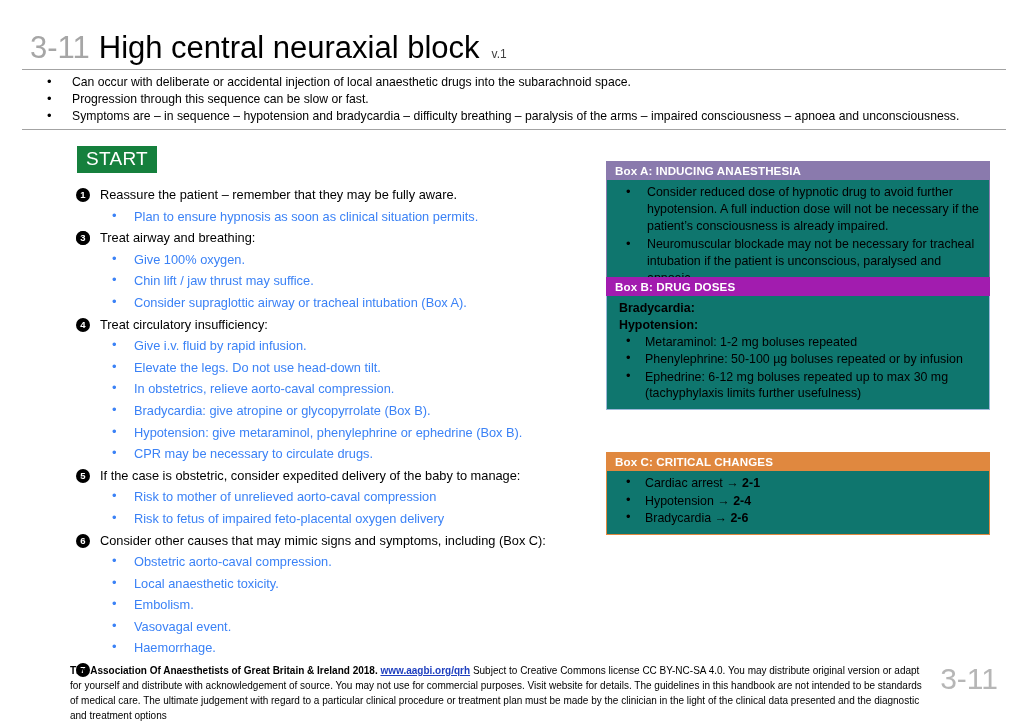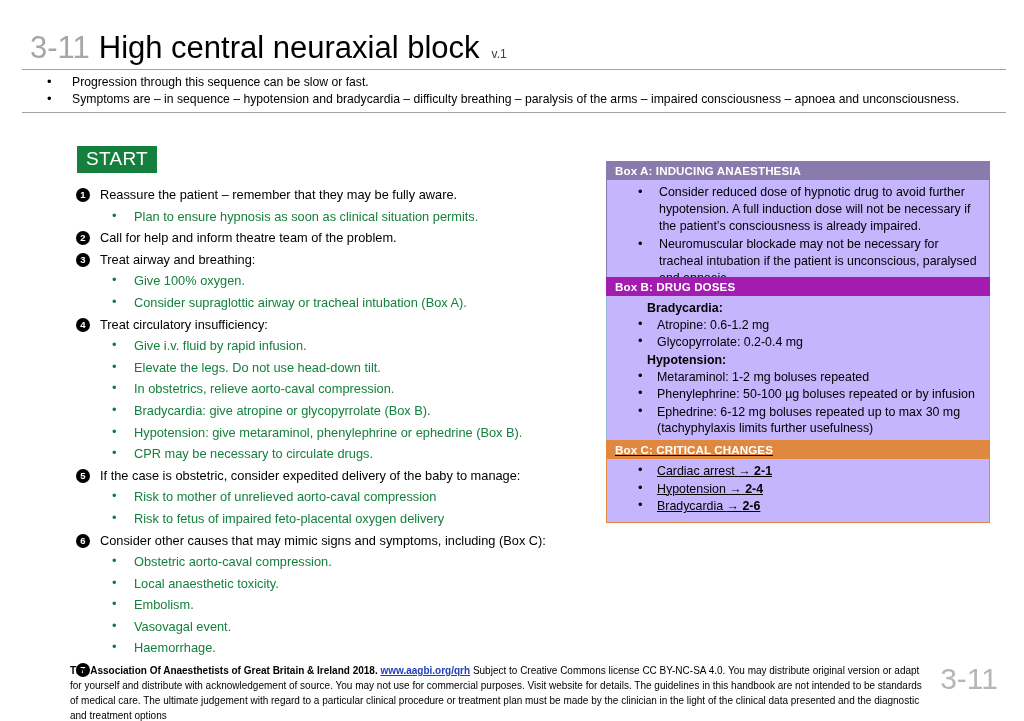--- a/index.html
+++ b/index.html
@@ -241,6 +241,7 @@
   </div>
   <div class="rule"></div>
   <ul class="intro">
+    <li>Can occur with deliberate or accidental injection of local anaesthetic drugs into the subarachnoid space.</li>
     <li>Progression through this sequence can be slow or fast.</li>
     <li>Symptoms are – in sequence – hypotension and bradycardia – difficulty breathing – paralysis of the arms – impaired consciousness – apnoea and unconsciousness.</li>
   </ul>

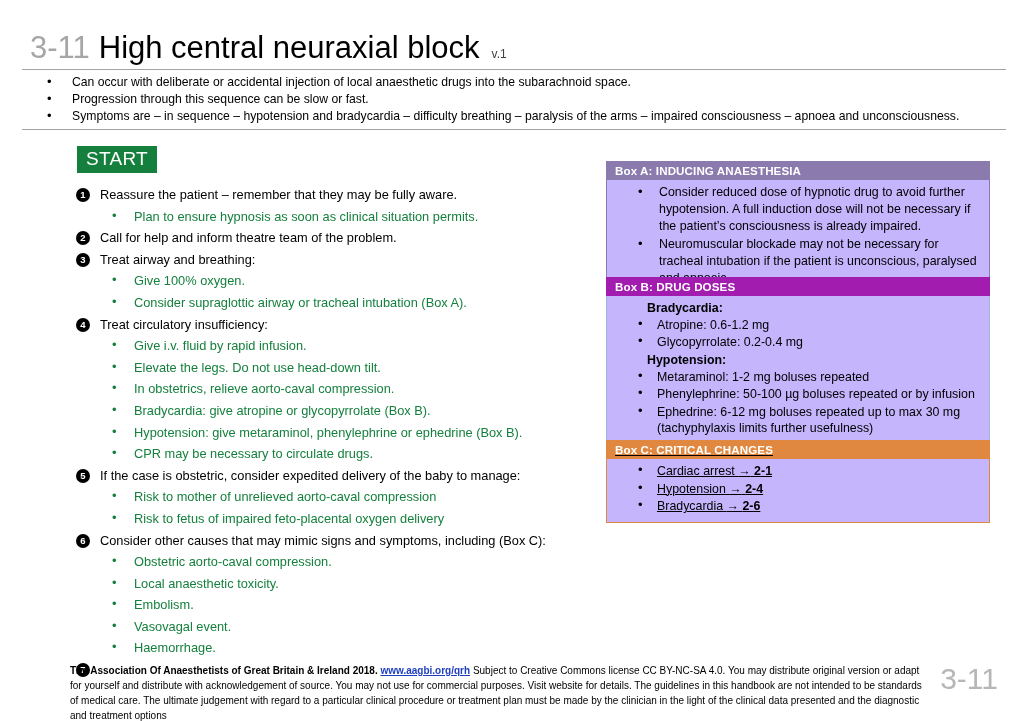--- a/index.html
+++ b/index.html
@@ -150,8 +150,8 @@
   .box-body {
     border: 1px solid #b9b9c9;
     border-top: none;
-    background: #c4b5fd;
-    padding: 4px 6px 6px 18px;
+    background: #0f766e;
+    padding: 4px 6px 6px 6px;
     box-sizing: border-box;
   }
   .box ul {

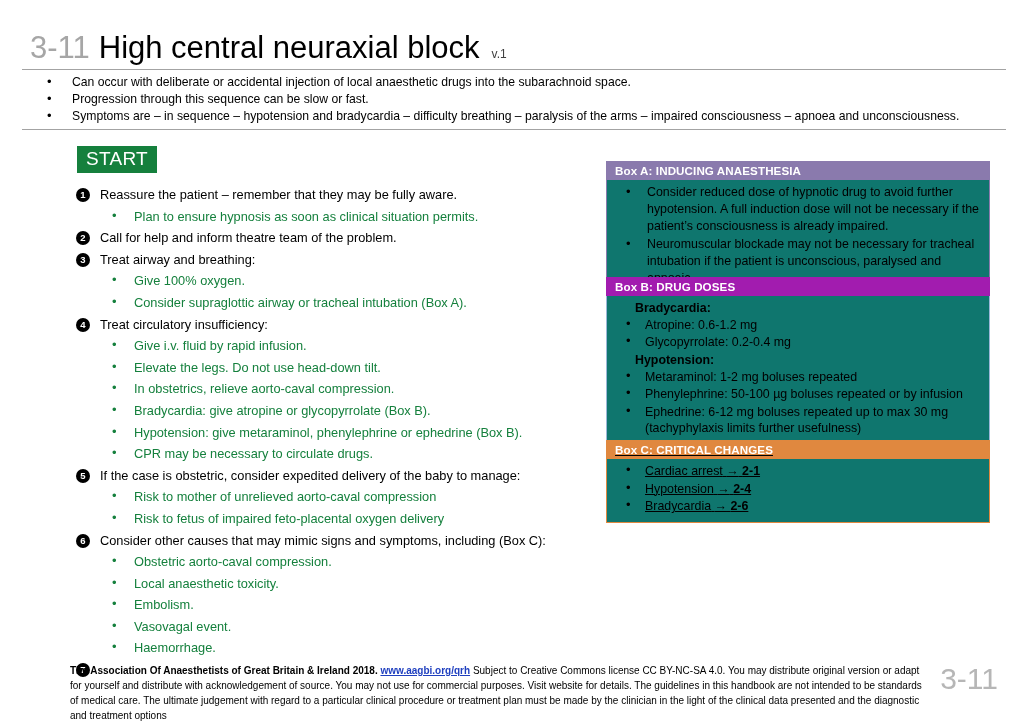--- a/index.html
+++ b/index.html
@@ -122,7 +122,7 @@
     font-size: 12.8px;
     line-height: 21.6px;
     padding-left: 58px;
-    color: #15803d;
+    color: #3b82f6;
     white-space: nowrap;
   }
   .sub::before {

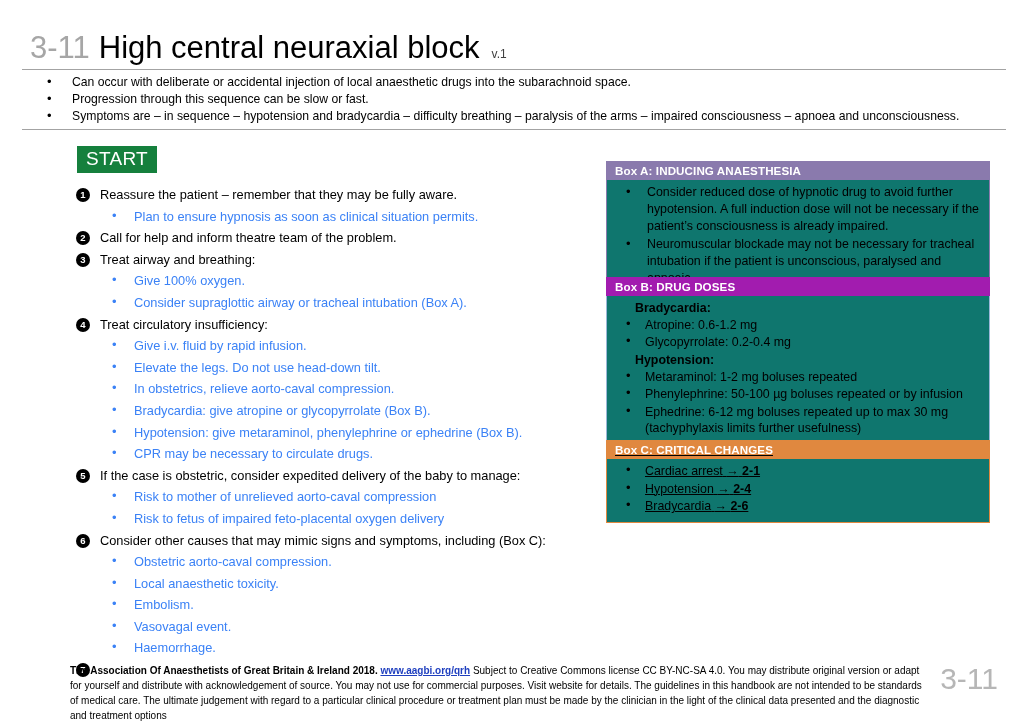--- a/index.html
+++ b/index.html
@@ -260,7 +260,6 @@
 
   <div class="step">
     <span class="step-num">2</span>
-    <span>Call for help and inform theatre team of the problem.</span>
   </div>
 
   <div class="step">

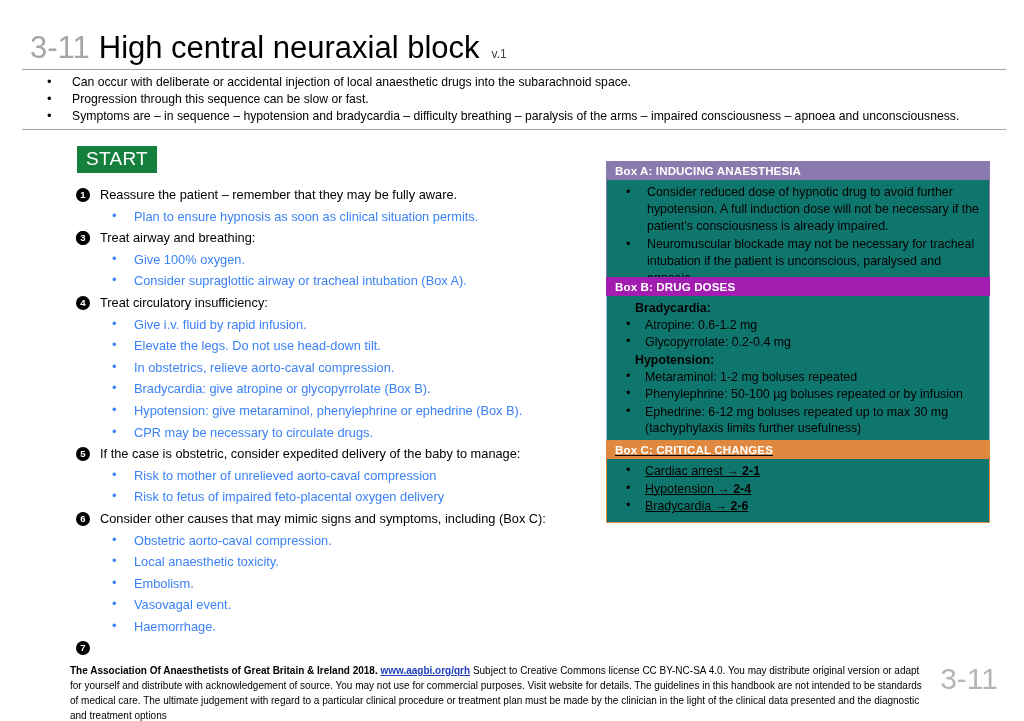--- a/index.html
+++ b/index.html
@@ -267,6 +267,7 @@
     <span>Treat airway and breathing:</span>
   </div>
   <div class="sub">Give 100% oxygen.</div>
+  <div class="sub">Chin lift / jaw thrust may suffice.</div>
   <div class="sub">Consider supraglottic airway or tracheal intubation (Box A).</div>
 
   <div class="step">

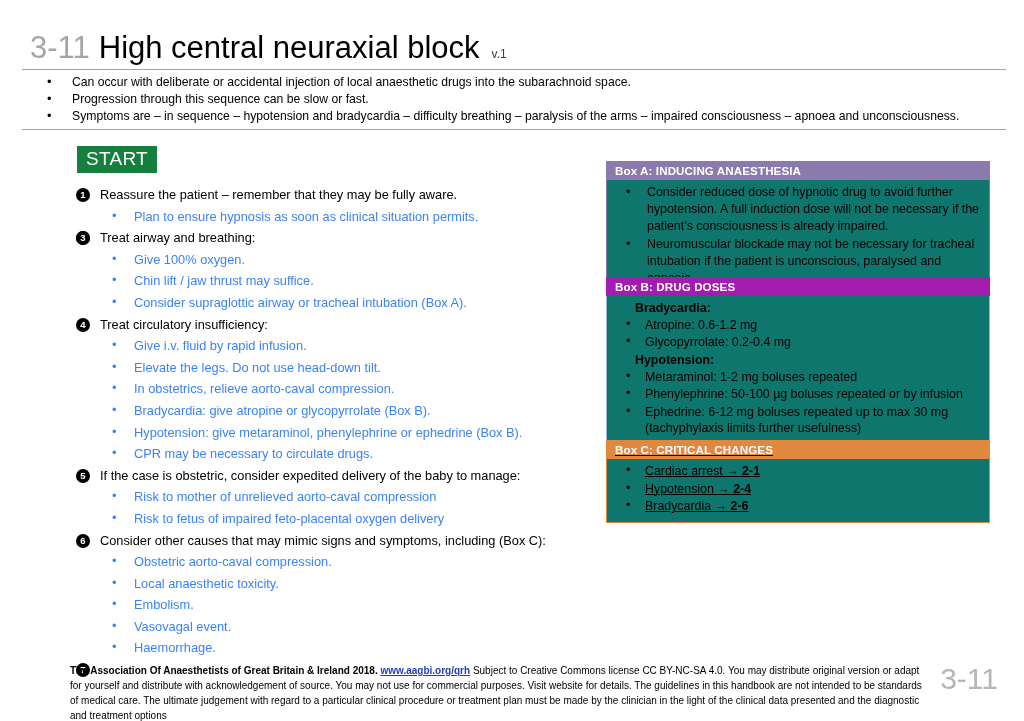--- a/index.html
+++ b/index.html
@@ -180,7 +180,6 @@
     font-weight: 700;
     padding-left: 6px;
     color: #000;
-    margin-left: 16px;
   }
   .box .tight li {
     line-height: 16.4px;

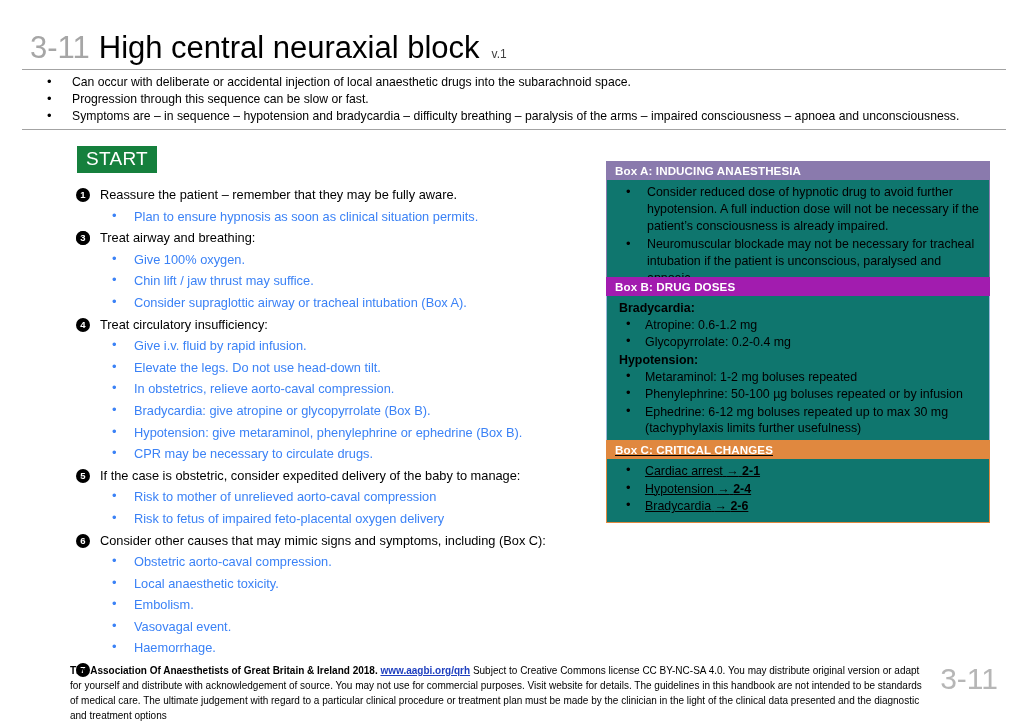--- a/index.html
+++ b/index.html
@@ -316,10 +316,6 @@
   <div class="box-head">Box B: DRUG DOSES</div>
   <div class="box-body">
     <div class="group-label">Bradycardia:</div>
-    <ul class="tight">
-      <li>Atropine: 0.6-1.2 mg</li>
-      <li>Glycopyrrolate: 0.2-0.4 mg</li>
-    </ul>
     <div class="group-label">Hypotension:</div>
     <ul class="tight">
       <li>Metaraminol: 1-2 mg boluses repeated</li>

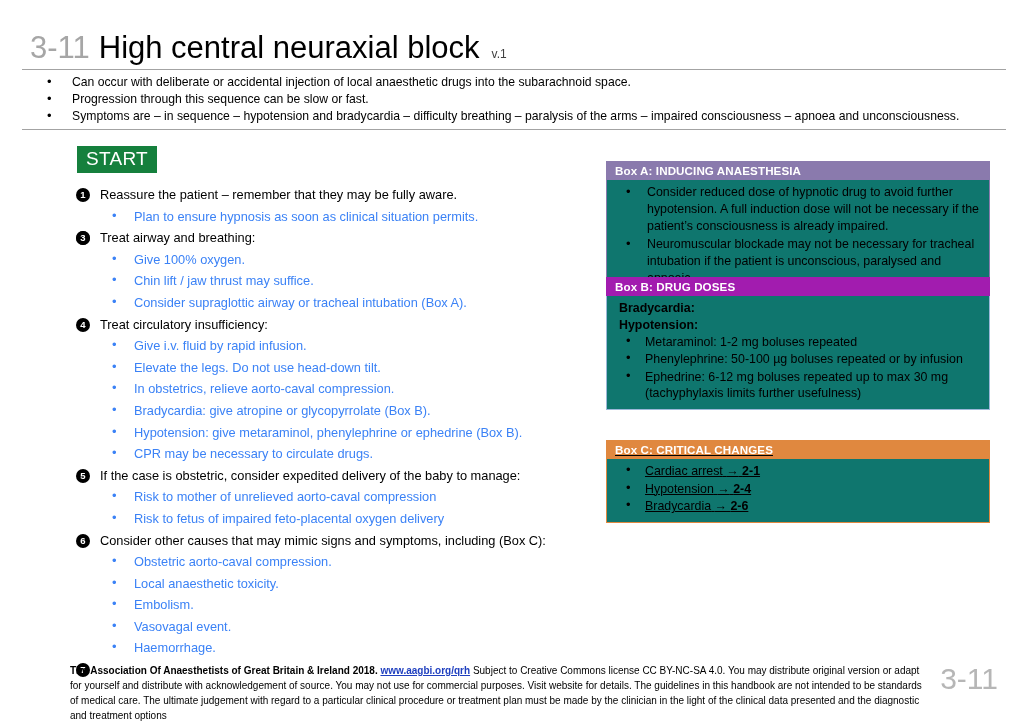--- a/index.html
+++ b/index.html
@@ -200,7 +200,7 @@
   #box-b .box-body { border-color: #9bb7d8; }
 
   
-  #box-c { top: 440px; text-decoration: underline; }
+  #box-c { top: 452px; }
   #box-c .box-head { background: #e0883f; }
   #box-c .box-body { border-color: #e0883f; }
 

